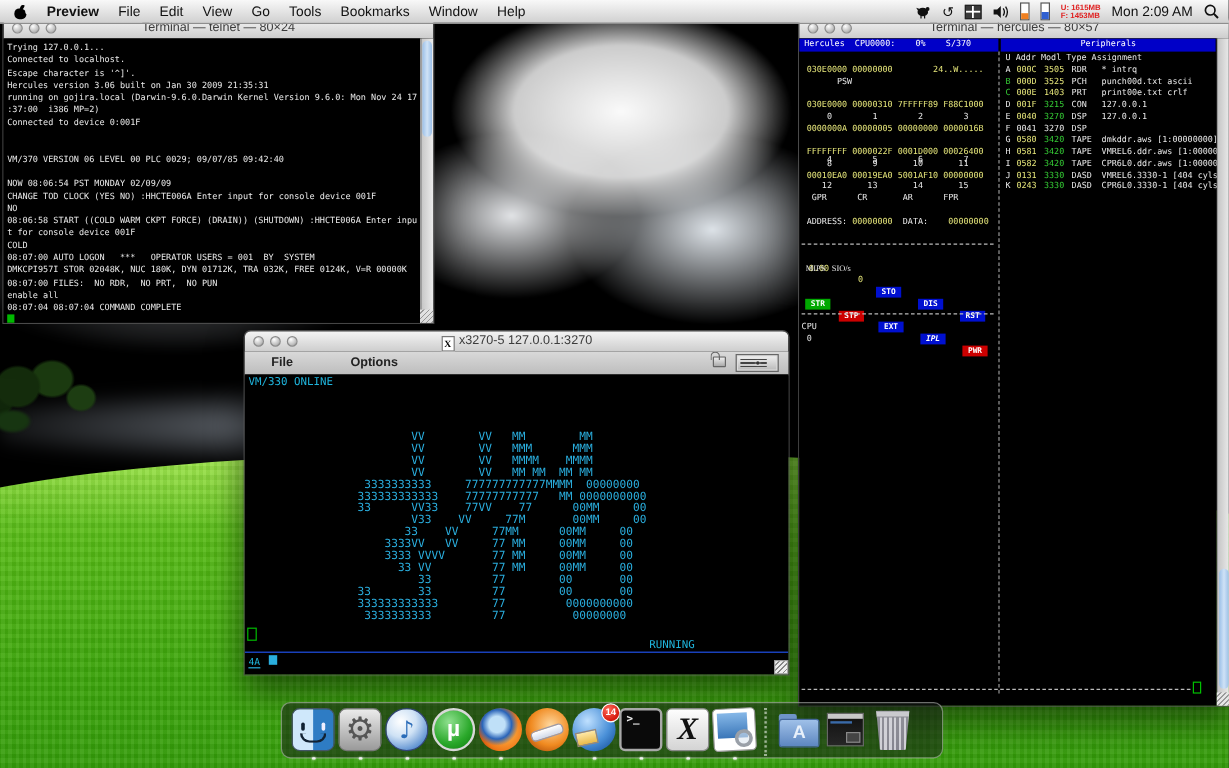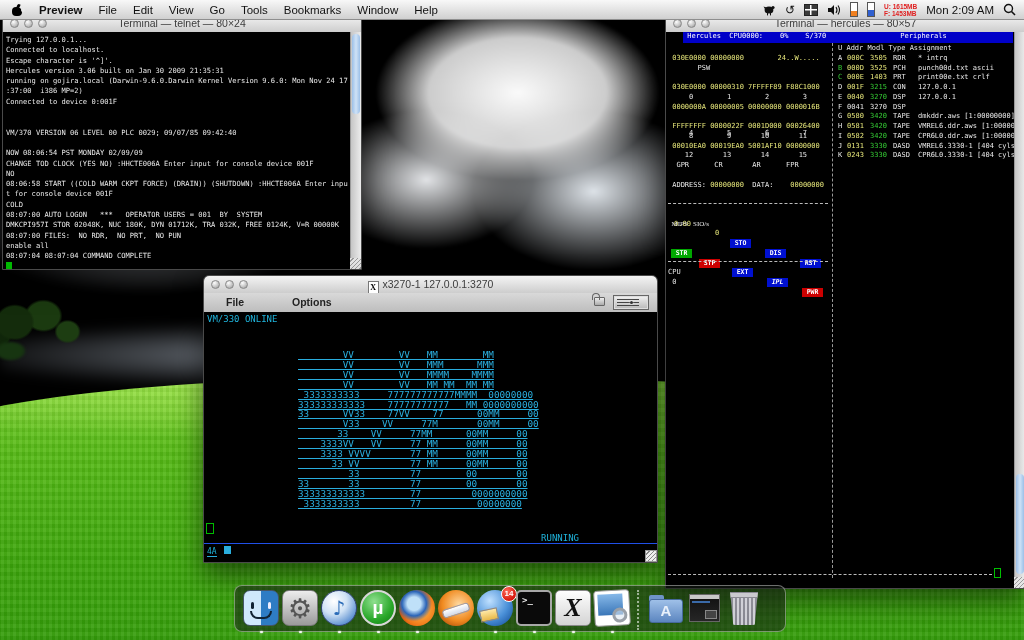--- a/index.html
+++ b/index.html
@@ -212,7 +212,7 @@
     </div>
     <div class="term-body hmono" style="right:11px;">
       
-      <div class="hblue hmono" style="left:17px;width:166px;"> Hercules  CPU0000:    0%    S/370</div>
+      <div class="hblue hmono" style="left:0;width:166px;"> Hercules  CPU0000:    0%    S/370</div>
       <div class="hblue hmono" style="left:168px;width:179px;text-align:center;">Peripherals</div>
       <div class="vdash"></div>
 

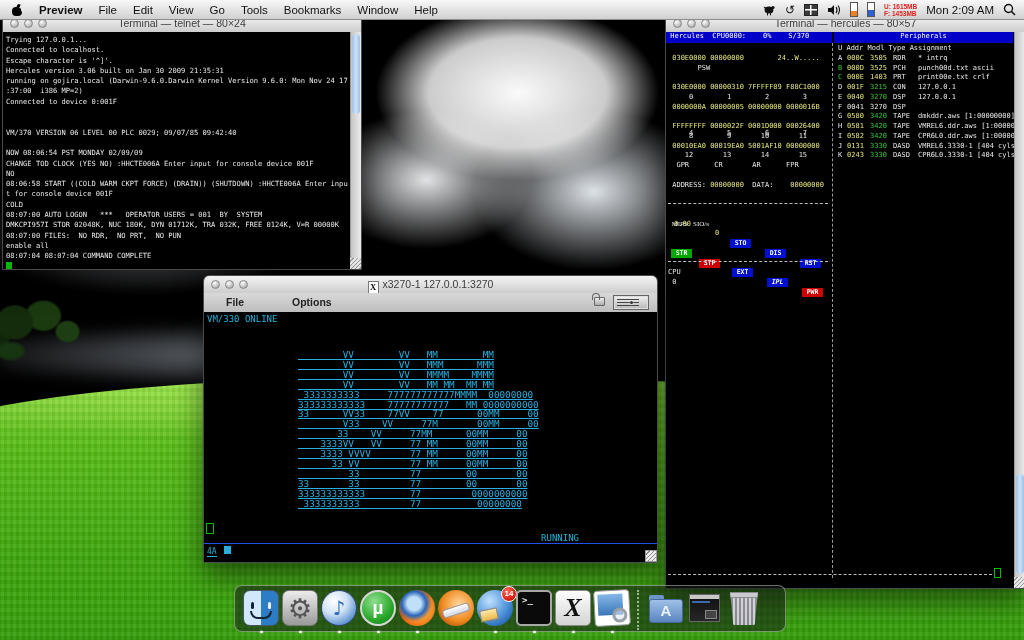--- a/index.html
+++ b/index.html
@@ -278,7 +278,7 @@
       <span class="tl close"></span>
       <span class="tl min"></span>
       <span class="tl zoom"></span>
-      <span class="titleicon">X</span><span>x3270-1 127.0.0.1:3270</span>
+      <span class="titleicon">X</span><span>x3270-5 127.0.0.1:3270</span>
     </div>
     <div class="x3menubar">
       <span class="x3menu" style="left:22px;">File</span>

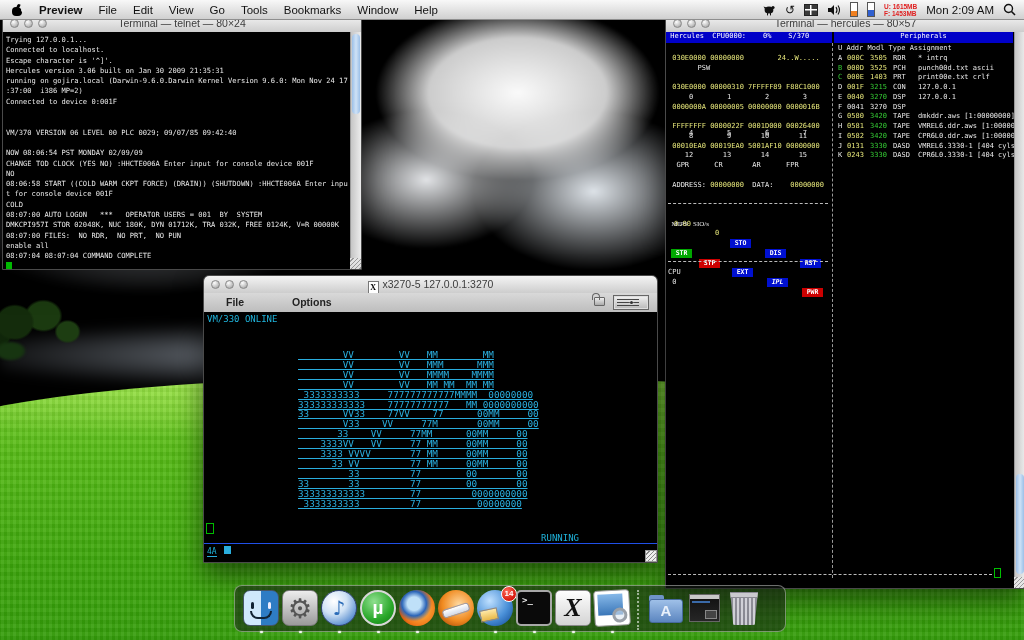--- a/index.html
+++ b/index.html
@@ -75,7 +75,7 @@
   .x3menu{position:absolute;top:0;height:19px;font:bold 10.5px/19px "Liberation Sans",sans-serif;color:#222;}
   .x3screen{position:absolute;left:0;right:0;top:36px;bottom:0;background:#000;overflow:hidden;}
   .x3online{position:absolute;left:3px;top:2px;font:9px/10px "DejaVu Sans Mono",monospace;}
-  pre.logo{margin:0;position:absolute;left:94px;top:38px;font:9.3px/9.9px "DejaVu Sans Mono",monospace;color:#2aaede;white-space:pre;text-decoration:underline;}
+  pre.logo{margin:0;position:absolute;left:94px;top:48px;font:9.3px/9.9px "DejaVu Sans Mono",monospace;color:#2aaede;white-space:pre;}
   .x3running{position:absolute;right:78px;top:221px;font:9px/10px "DejaVu Sans Mono",monospace;}
   .x3line{position:absolute;left:0;right:0;top:231px;height:1px;background:#2050e8;}
   .x3oia{position:absolute;left:3px;top:234px;font:8px/9px "DejaVu Sans Mono",monospace;}

